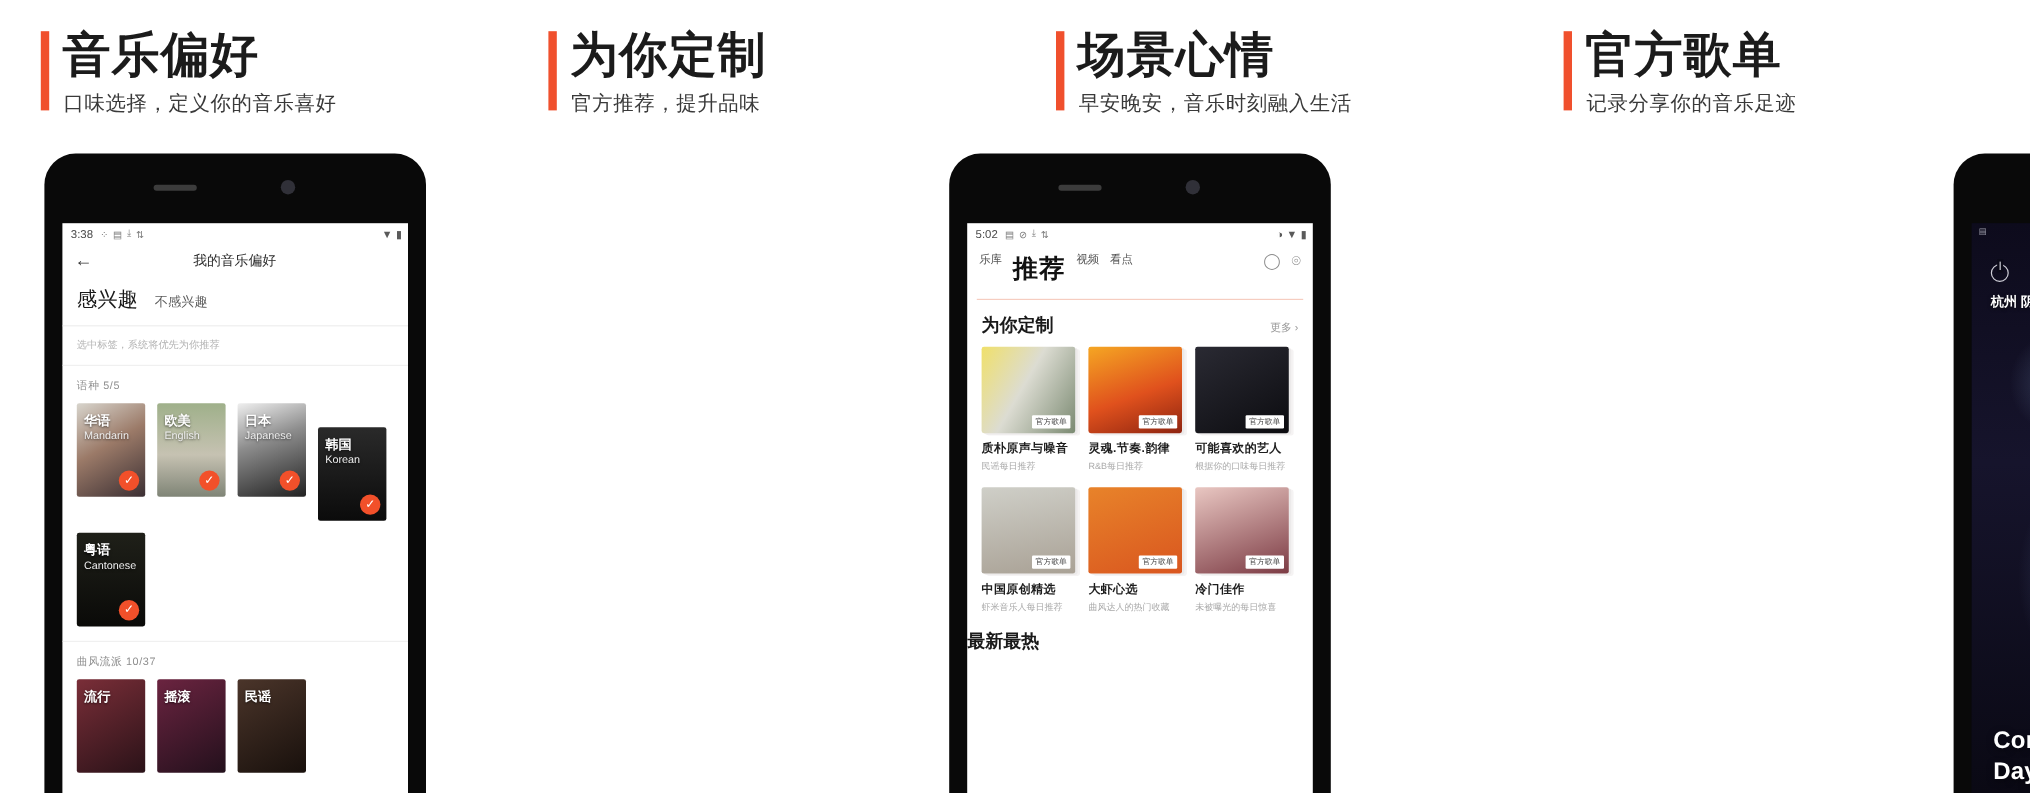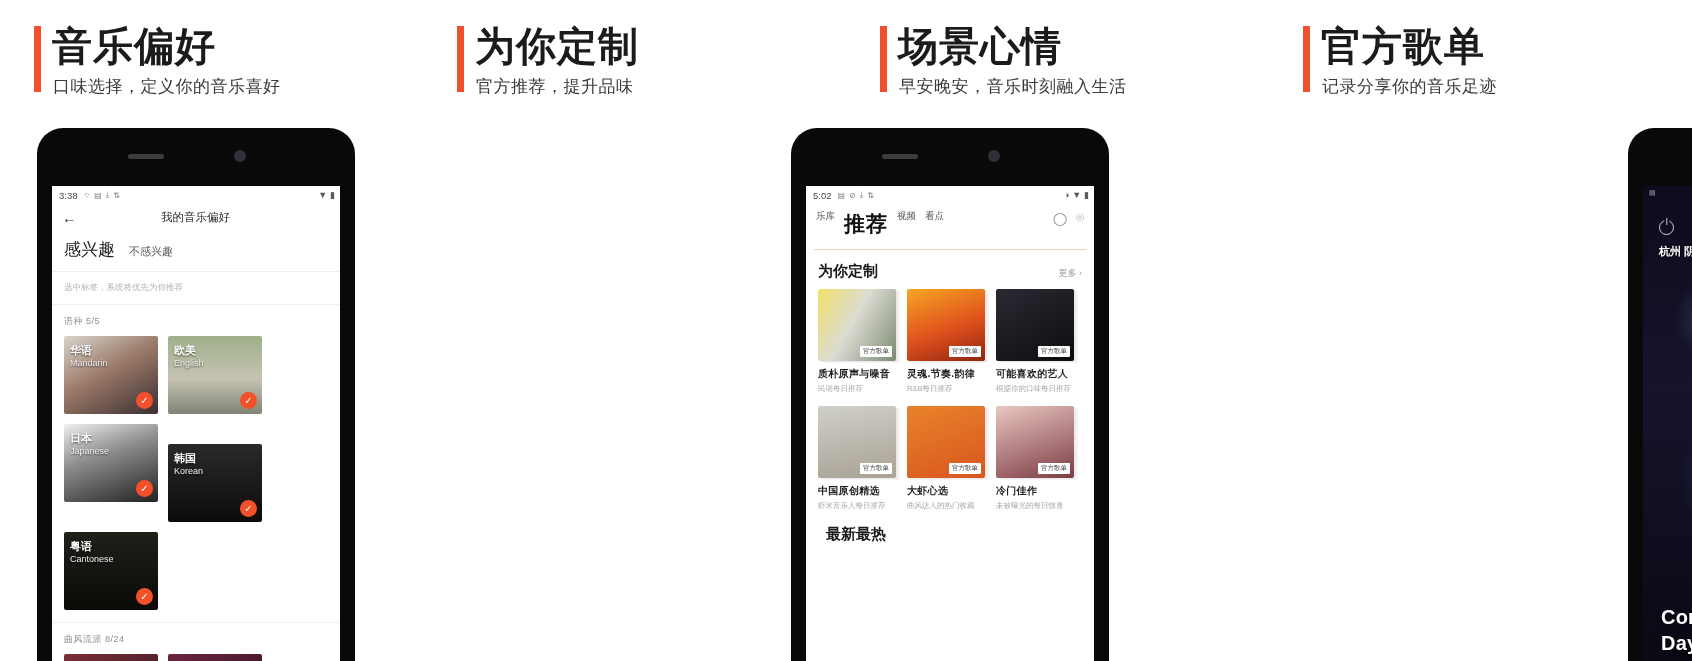--- a/index.html
+++ b/index.html
@@ -72,7 +72,7 @@
   .grp .lbl { font-size: 9px; color: #8e8e8e; margin-bottom: 8px; letter-spacing: .5px; }
   .tiles { display: flex; gap: 10px; flex-wrap: wrap; }
   .tile {
-    position: relative; width: 94px; height: 78px; border-radius: 2px;
+    position: relative; width: 57px; height: 78px; border-radius: 2px;
     overflow: hidden; background: #222;
   }
   .tile .cn { position: absolute; left: 6px; top: 7px; font-size: 11px; font-weight: bold; color: #fff;

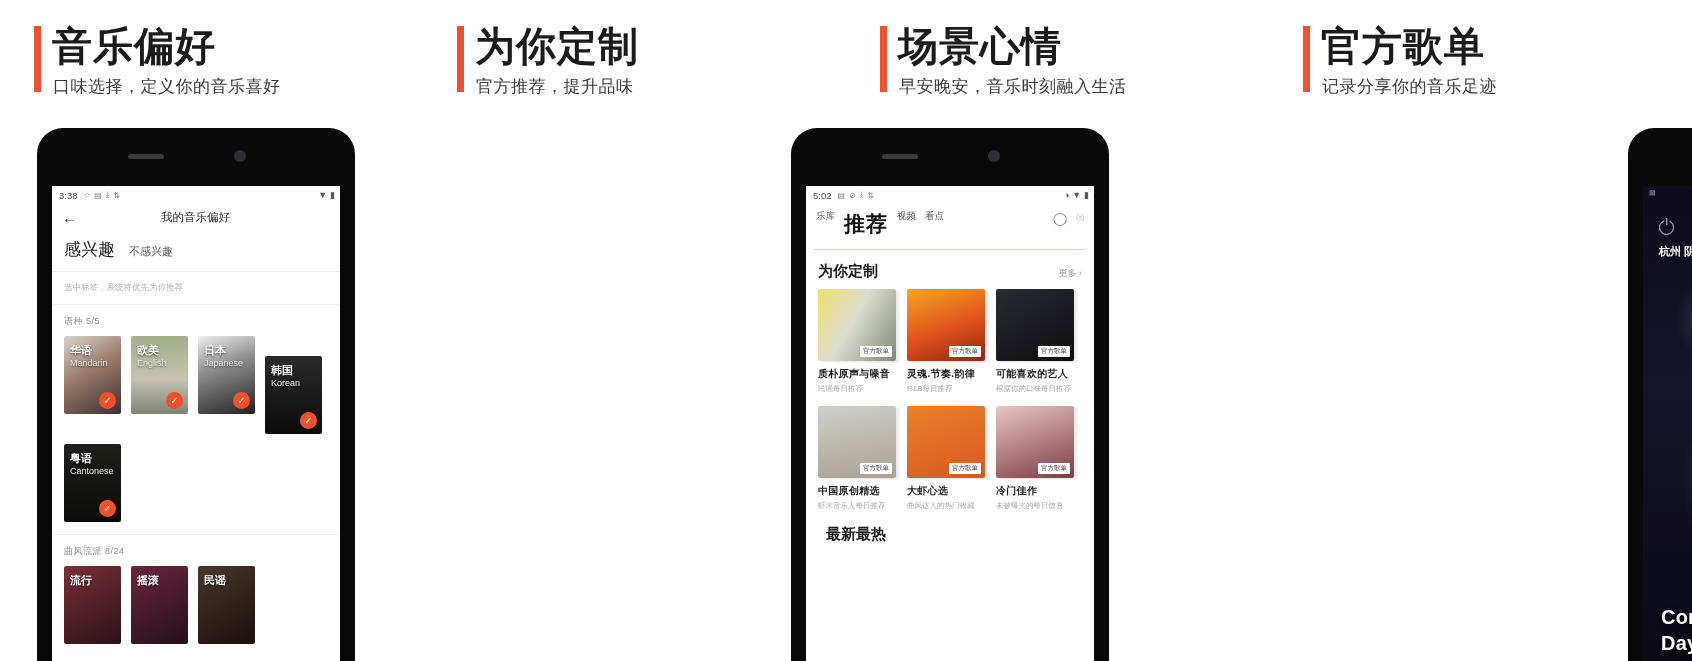--- a/index.html
+++ b/index.html
@@ -122,7 +122,7 @@
   .cv4 { background: linear-gradient(170deg,#cfcfc8 0%,#a9a195 100%); }
   .cv5 { background: linear-gradient(160deg,#e8832a 0%,#d9561f 100%); }
   .cv6 { background: linear-gradient(160deg,#e9c7c2 0%,#7c3b44 100%); }
-  .p2-foot { padding: 10px 20px 0; font-size: 15px; font-weight: bold; color: #1a1a1a; }
+  .p2-foot { padding: 10px 0 0; font-size: 15px; font-weight: bold; color: #1a1a1a; }
 
   
   .screen.dark { background: #0b0a18; }

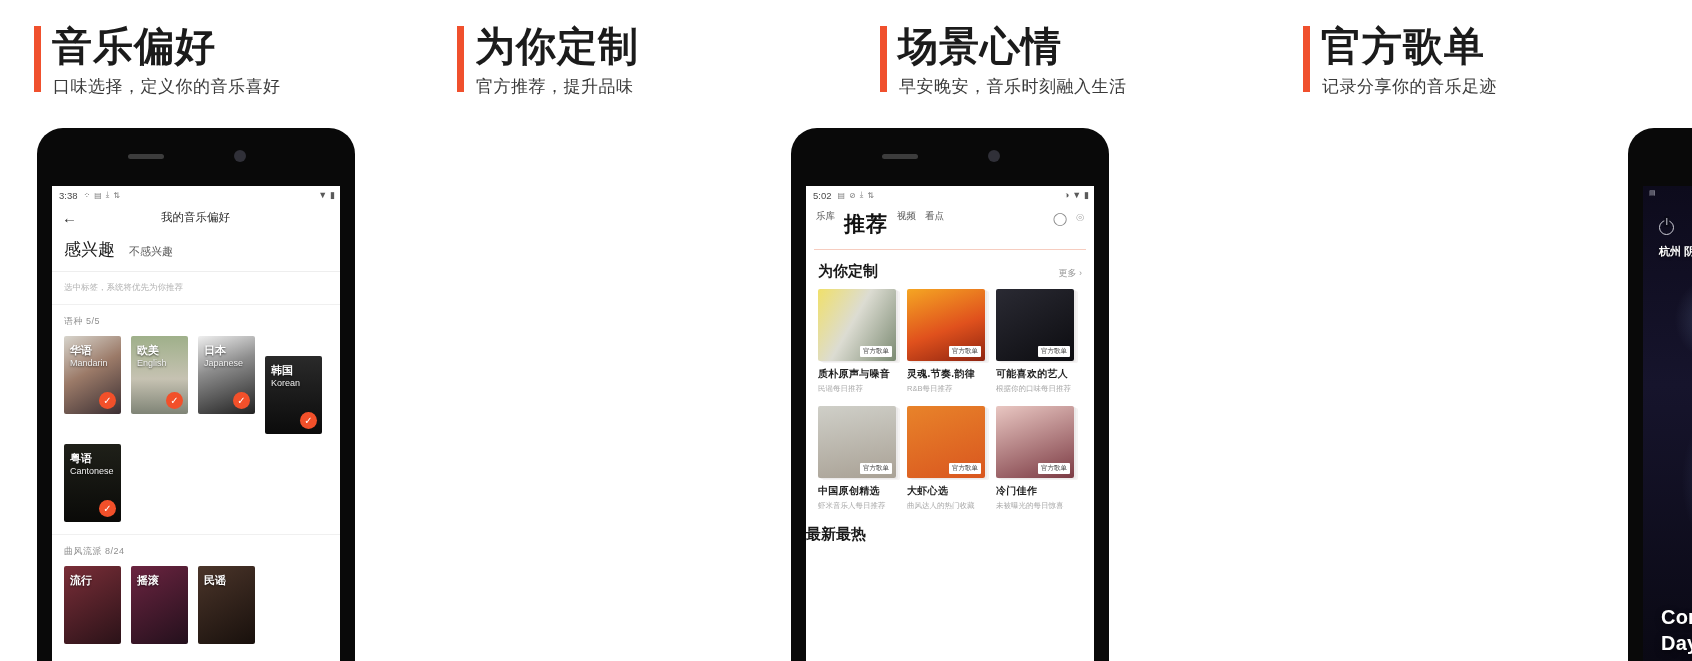--- a/index.html
+++ b/index.html
@@ -232,7 +232,7 @@
         </div>
 
         <div class="grp" style="margin-top:12px;">
-          <div class="lbl">曲风流派 8/24</div>
+          <div class="lbl">曲风流派 10/37</div>
           <div class="tiles">
             <div class="tile art-pop">
               <span class="cn">流行</span>

